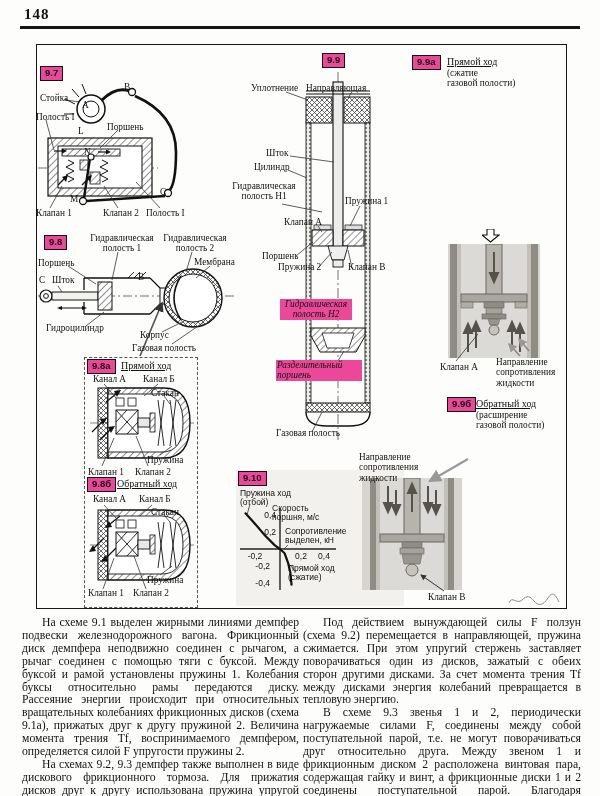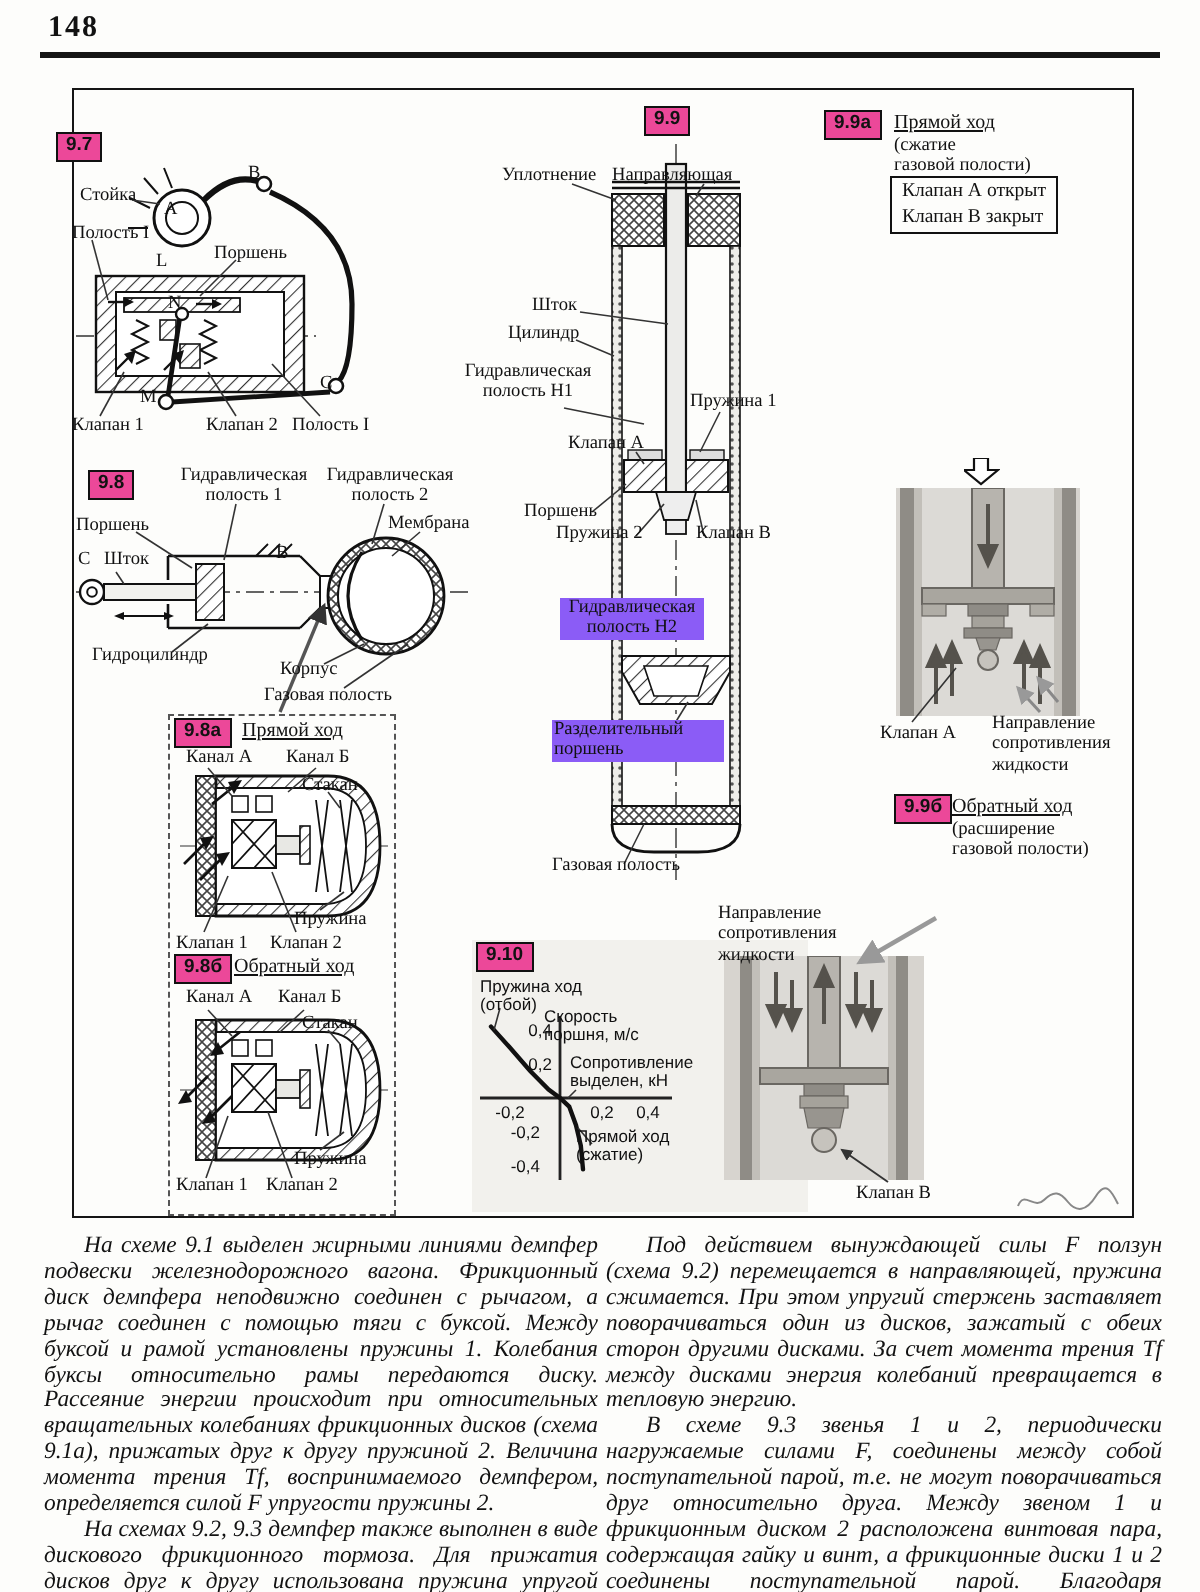--- a/index.html
+++ b/index.html
@@ -297,7 +297,7 @@
     <path d="M444 591 L421 575" stroke="#333" stroke-width="1" fill="none" marker-end="url(#ah)"></path>
   </svg>
 
-  <span class="tag" style="left:28px;top:66px">9.7</span>
+  <span class="tag" style="left:40px;top:66px">9.7</span>
   <span class="lbl" style="left:40px;top:93px">Стойка</span>
   <span class="lbl" style="left:36px;top:112px">Полость I</span>
   <span class="lbl" style="left:107px;top:122px">Поршень</span>

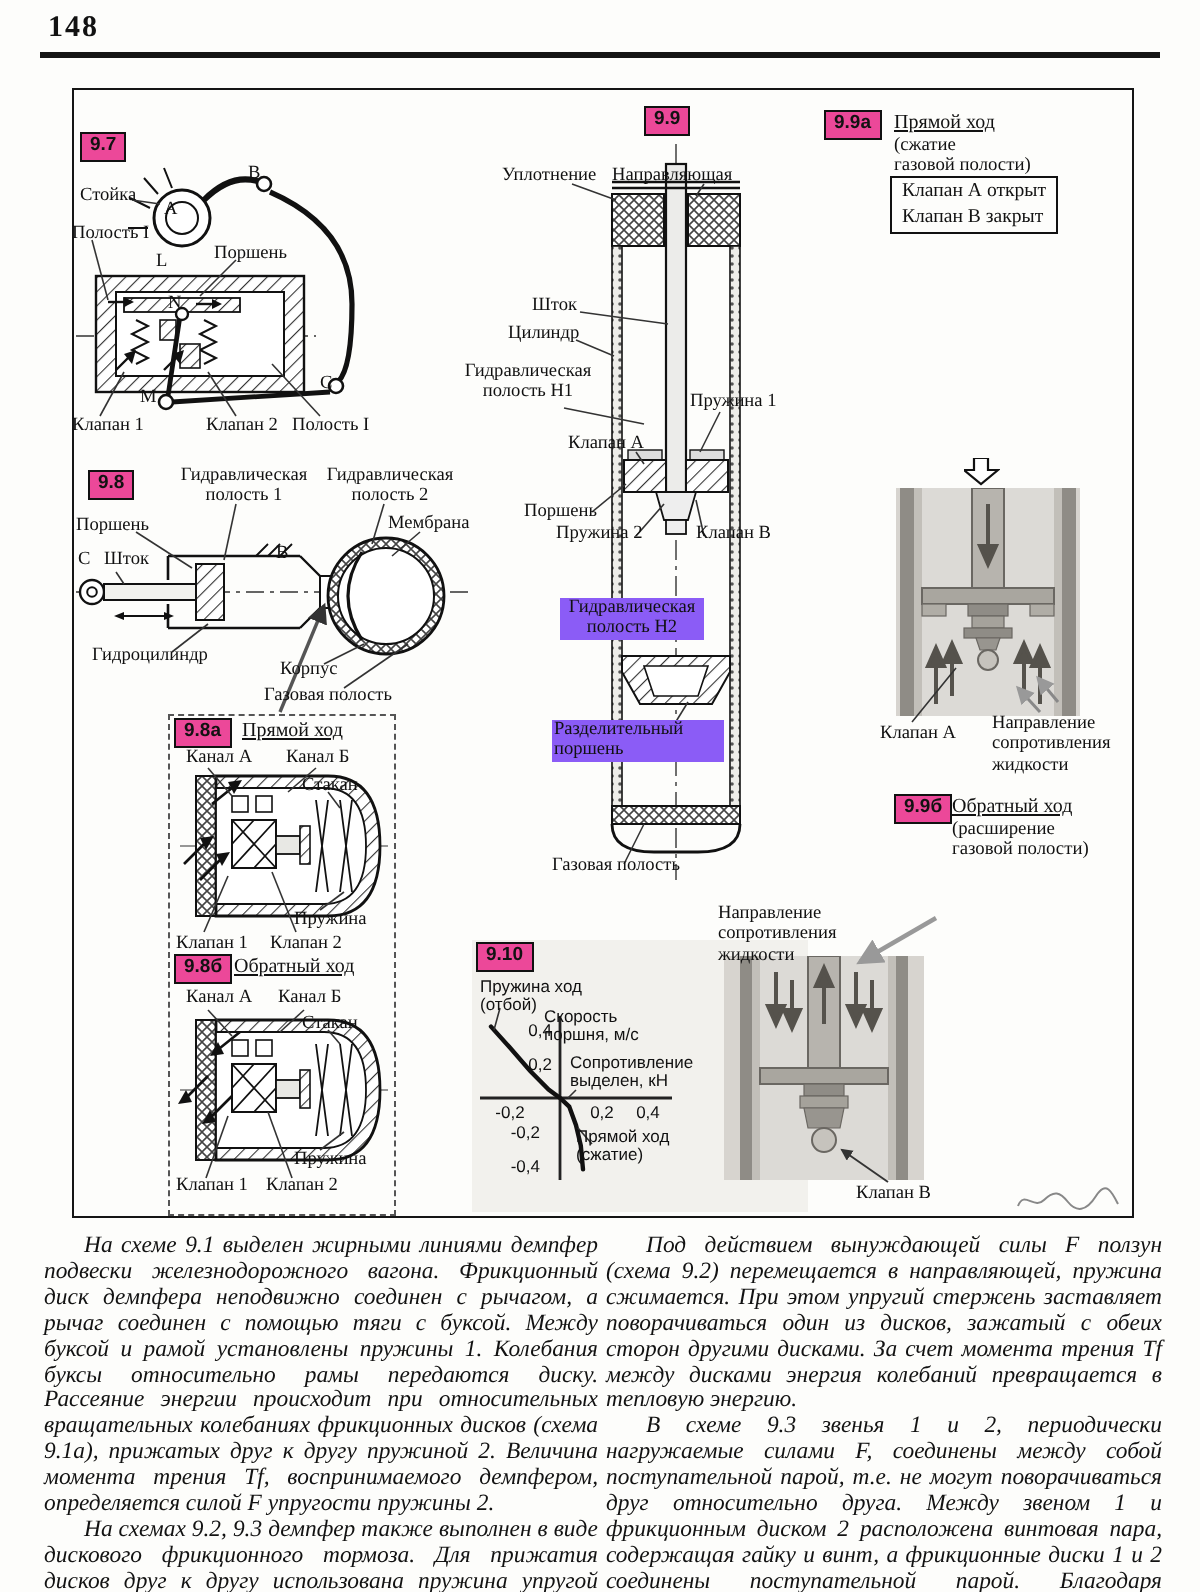--- a/index.html
+++ b/index.html
@@ -373,10 +373,6 @@
   <span class="ftitle" style="left:447px;top:56px">Прямой ход</span>
   <span class="sub" style="left:447px;top:68px">(сжатие</span>
   <span class="sub" style="left:447px;top:78px">газовой полости)</span>
-  <div class="statebox" style="left:445px;top:88px">
-    <span style="display:block">Клапан А открыт</span>
-    <span style="display:block">Клапан В закрыт</span>
-  </div>
   <span class="lbl" style="left:440px;top:362px">Клапан А</span>
   <span class="lbl wrap" style="left:496px;top:357px;width:64px">Направление сопротивления жидкости</span>
 

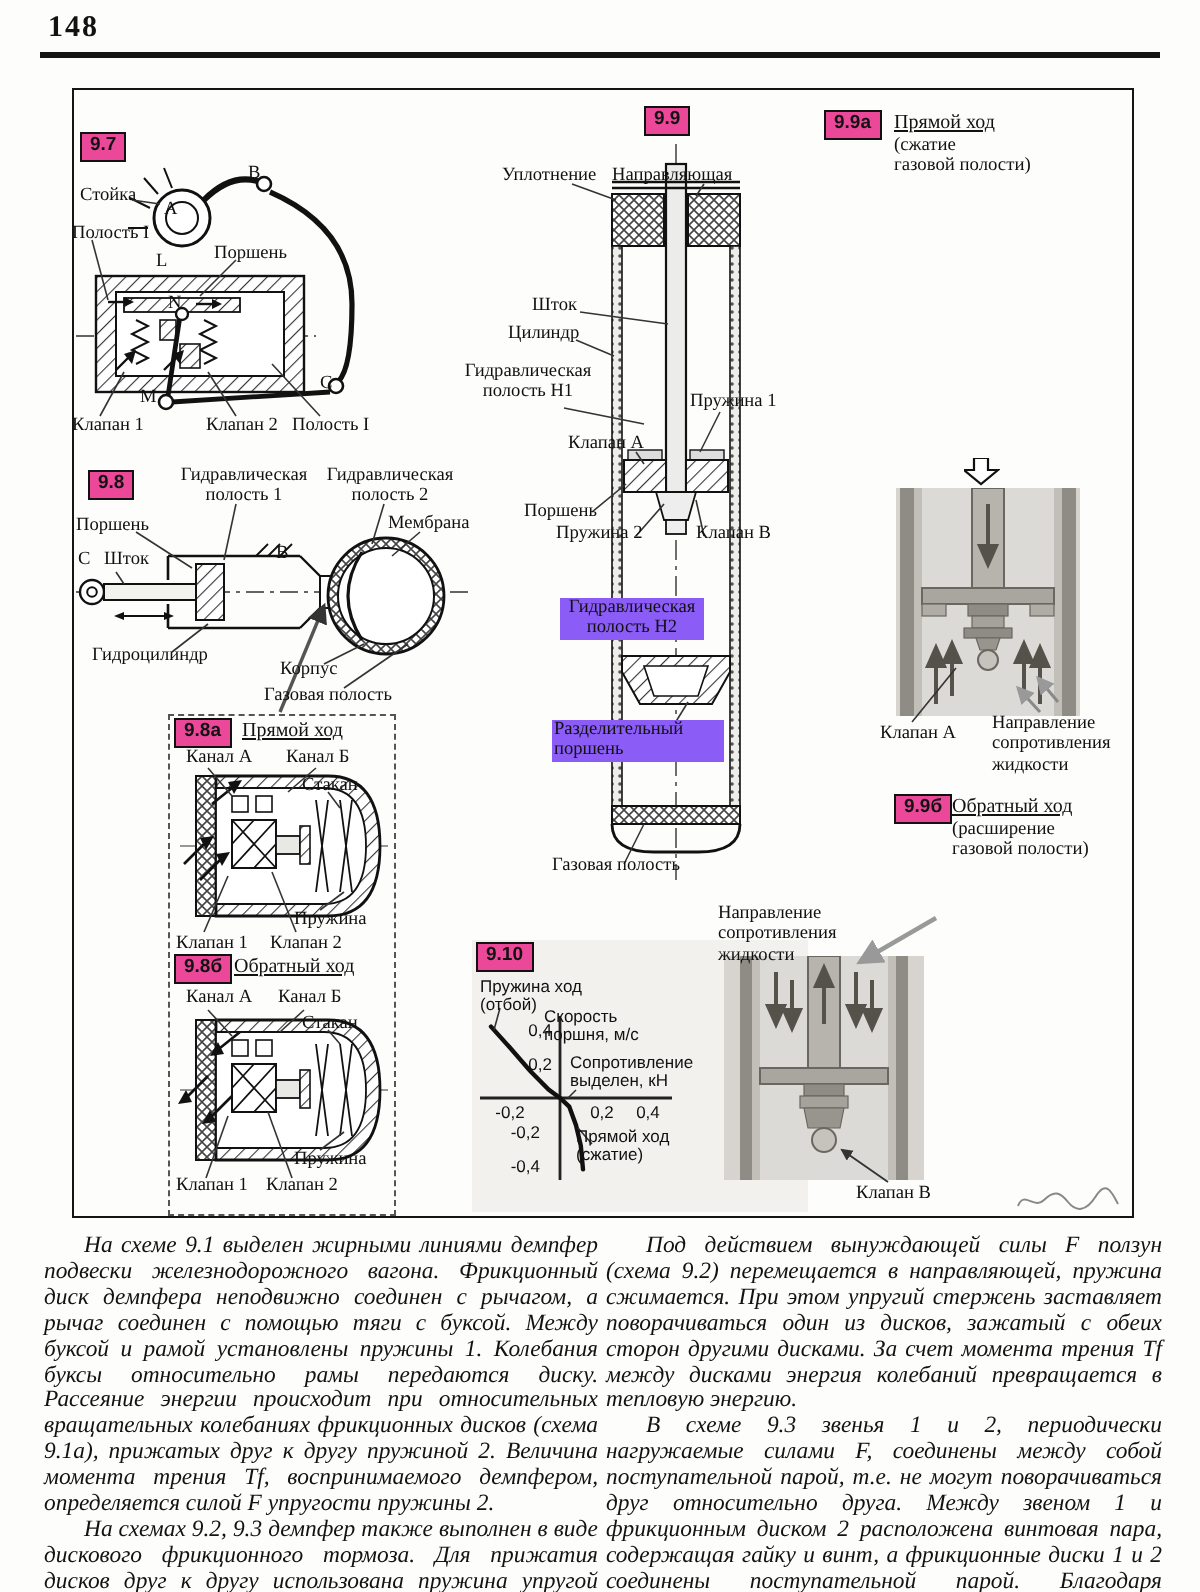--- a/index.html
+++ b/index.html
@@ -11,7 +11,7 @@
   .wrap{white-space:normal;}
   .ctr{text-align:center;}
   .rt{text-align:right;}
-  .bgw{background:#8b5cf6;padding:0 1px;}
+  .bgw{background:#ec4899;padding:0 1px;font-style:italic;}
   .tag{position:absolute;z-index:3;border:1.3px solid #111;background:#ec4899;
        font:700 9.5px/1.15 "Liberation Sans",sans-serif;padding:1px 4px;}
   .ftitle{position:absolute;z-index:3;font:400 10px/1.2 "Liberation Serif",serif;text-decoration:underline;white-space:nowrap;}

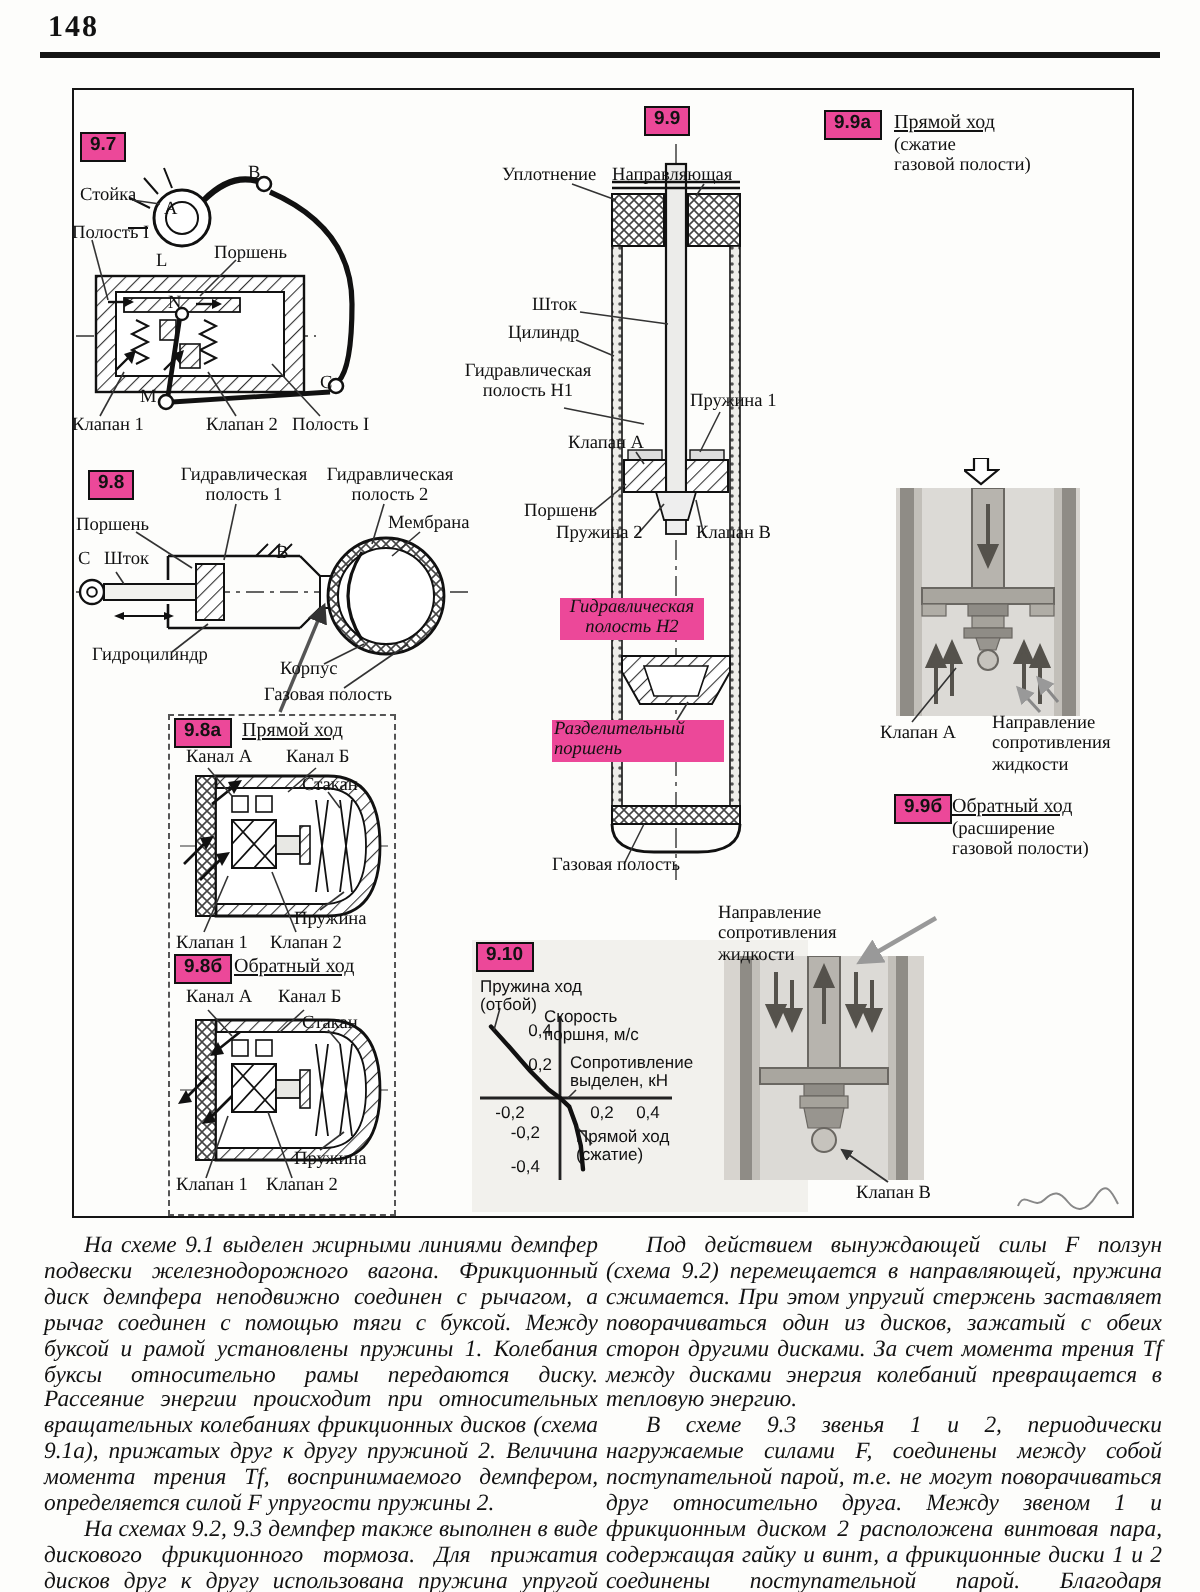--- a/index.html
+++ b/index.html
@@ -28,7 +28,7 @@
   .dashbox{position:absolute;left:84px;top:357px;width:112px;height:249px;border:1.3px dashed #555;z-index:1;}
   .sectitle{position:absolute;left:44px;top:48px;z-index:3;font:700 10px "Liberation Sans",sans-serif;letter-spacing:.4px;}
   .col{position:absolute;z-index:3;width:277px;font:400 11.7px/12.9px "Liberation Serif",serif;text-align:justify;}
-  .col p{margin:0;text-indent:20px;font-style:italic;}
+  .col p{margin:0;text-indent:20px;}
 </style>
 </head>
 <body>

